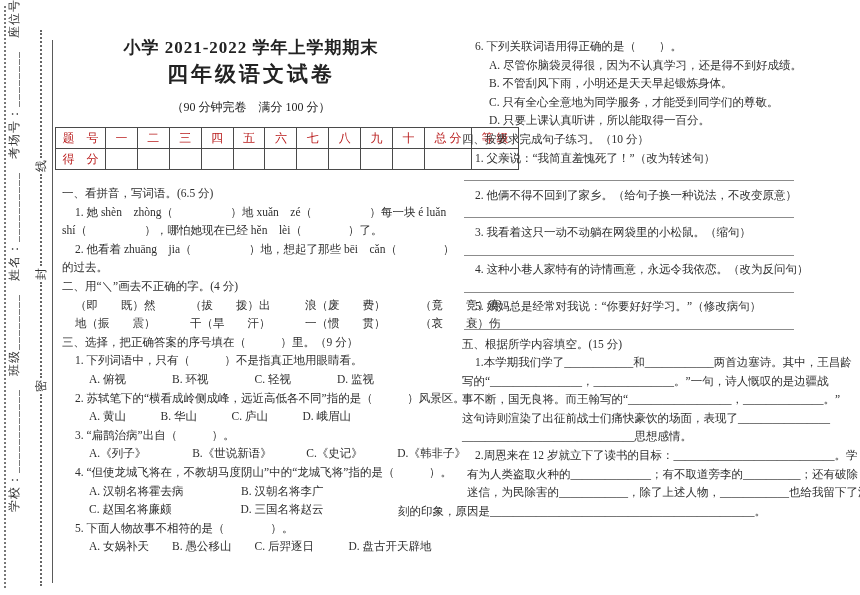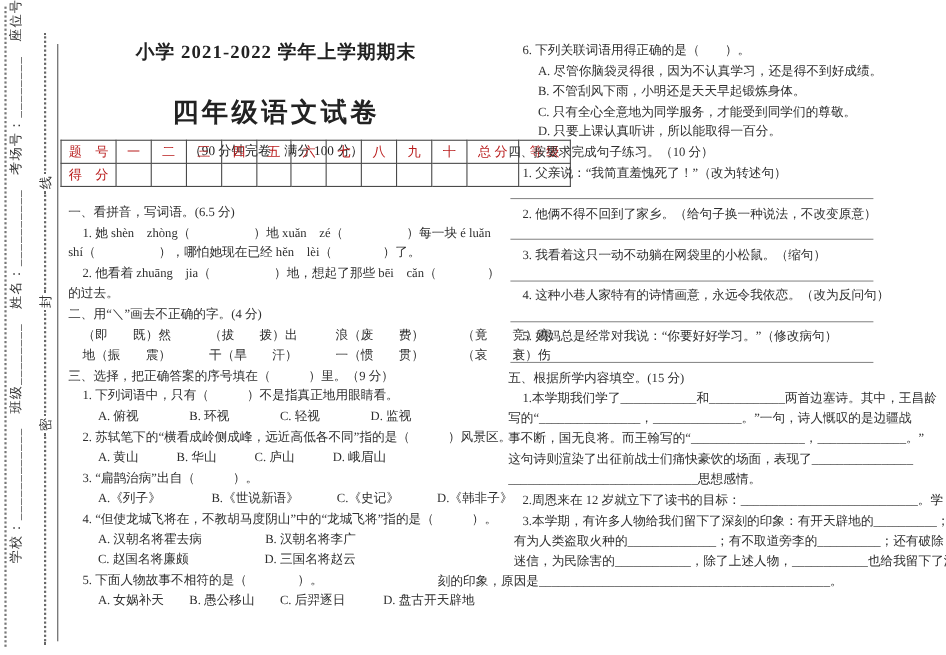--- a/index.html
+++ b/index.html
@@ -22,7 +22,7 @@
   
   .header{position:absolute;left:55px;top:36px;width:392px;text-align:center;color:#222;}
   .t1{font-size:17px;font-weight:bold;letter-spacing:1px;}
-  .t2{font-size:24px;font-weight:bold;margin-top:27px;letter-spacing:3px;}
+  .t2{font-size:21px;font-weight:bold;margin-top:1px;letter-spacing:3px;}
   .t3{font-size:12px;font-weight:normal;margin-top:11px;}
 
   

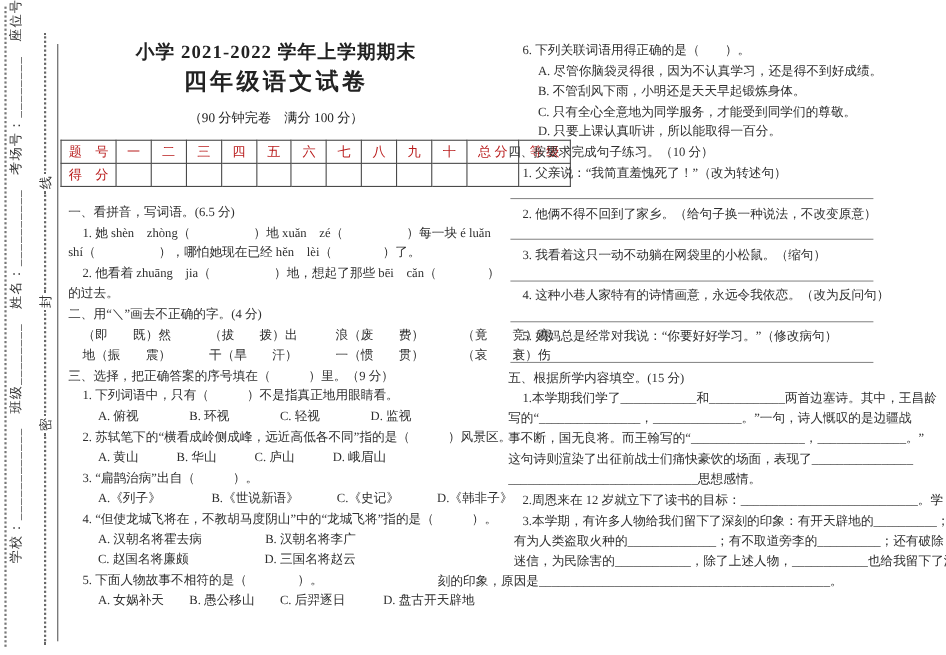--- a/index.html
+++ b/index.html
@@ -168,7 +168,6 @@
       <div class="ln">这句诗则渲染了出征前战士们痛快豪饮的场面，表现了________________</div>
       <div class="ln">______________________________思想感情。</div>
       <div class="ln i1">2.周恩来在 12 岁就立下了读书的目标：____________________________。学</div>
-      <div class="ln i1">3.本学期，有许多人物给我们留下了深刻的印象：有开天辟地的__________；</div>
       <div class="ln sm">有为人类盗取火种的______________；有不取道旁李的__________；还有破除</div>
       <div class="ln sm">迷信，为民除害的____________，除了上述人物，____________也给我留下了深</div>
       <div class="ln out">刻的印象，原因是______________________________________________。</div>

